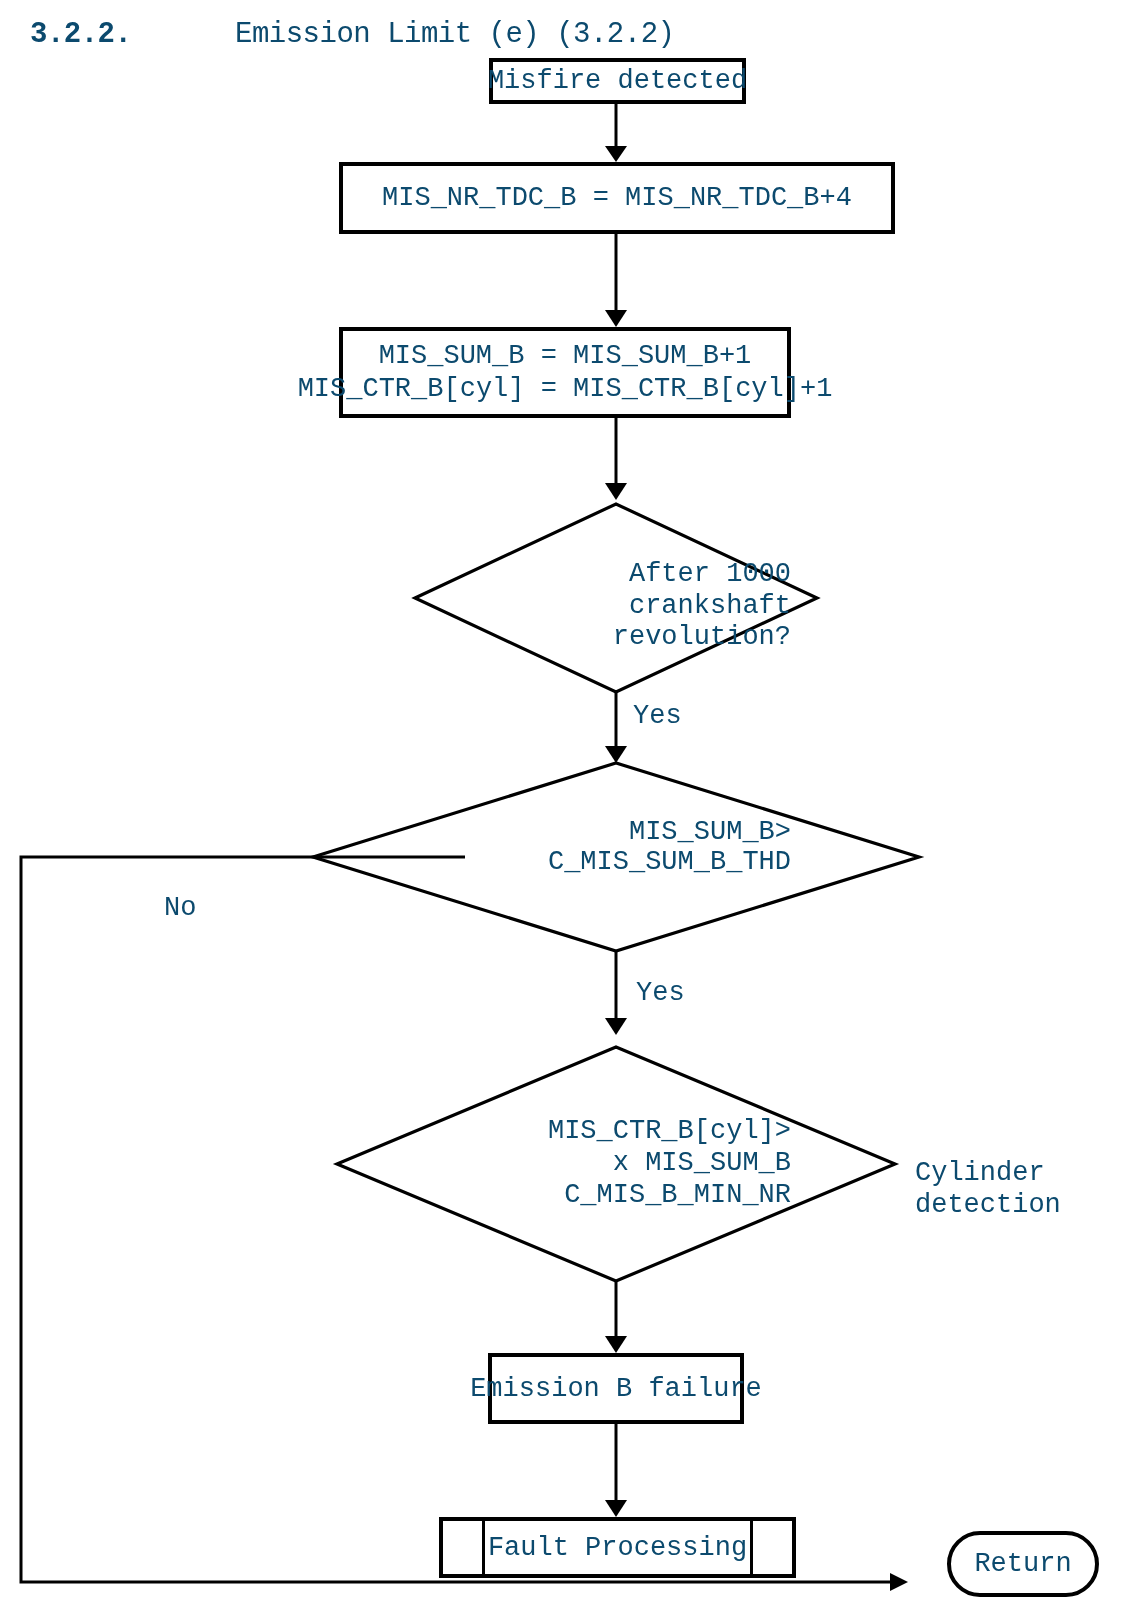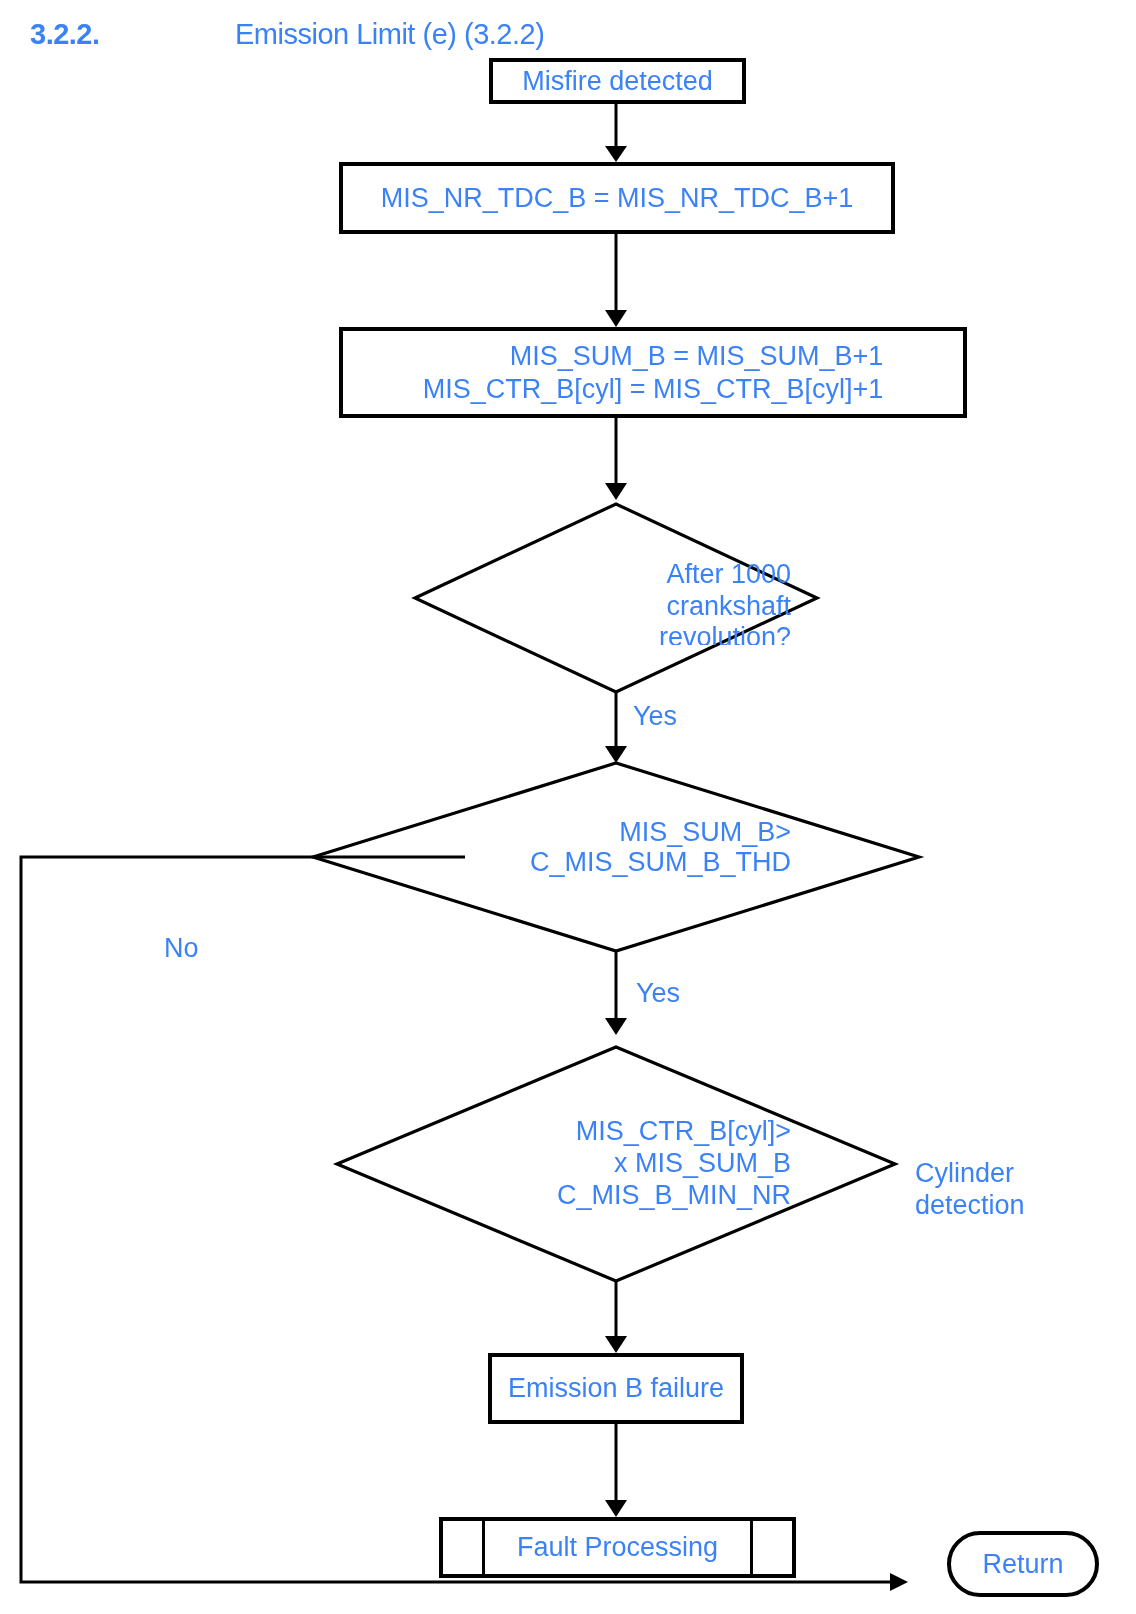--- a/index.html
+++ b/index.html
@@ -7,8 +7,8 @@
     position:relative;
     width:1136px;height:1614px;
     background:#ffffff;
-    font-family:Liberation Sans, sans-serif;
-    color:#3b82f6;
+    font-family:Liberation Mono, monospace;
+    color:#0c4a6e;
     overflow:hidden;
   }
   .abs{position:absolute;}

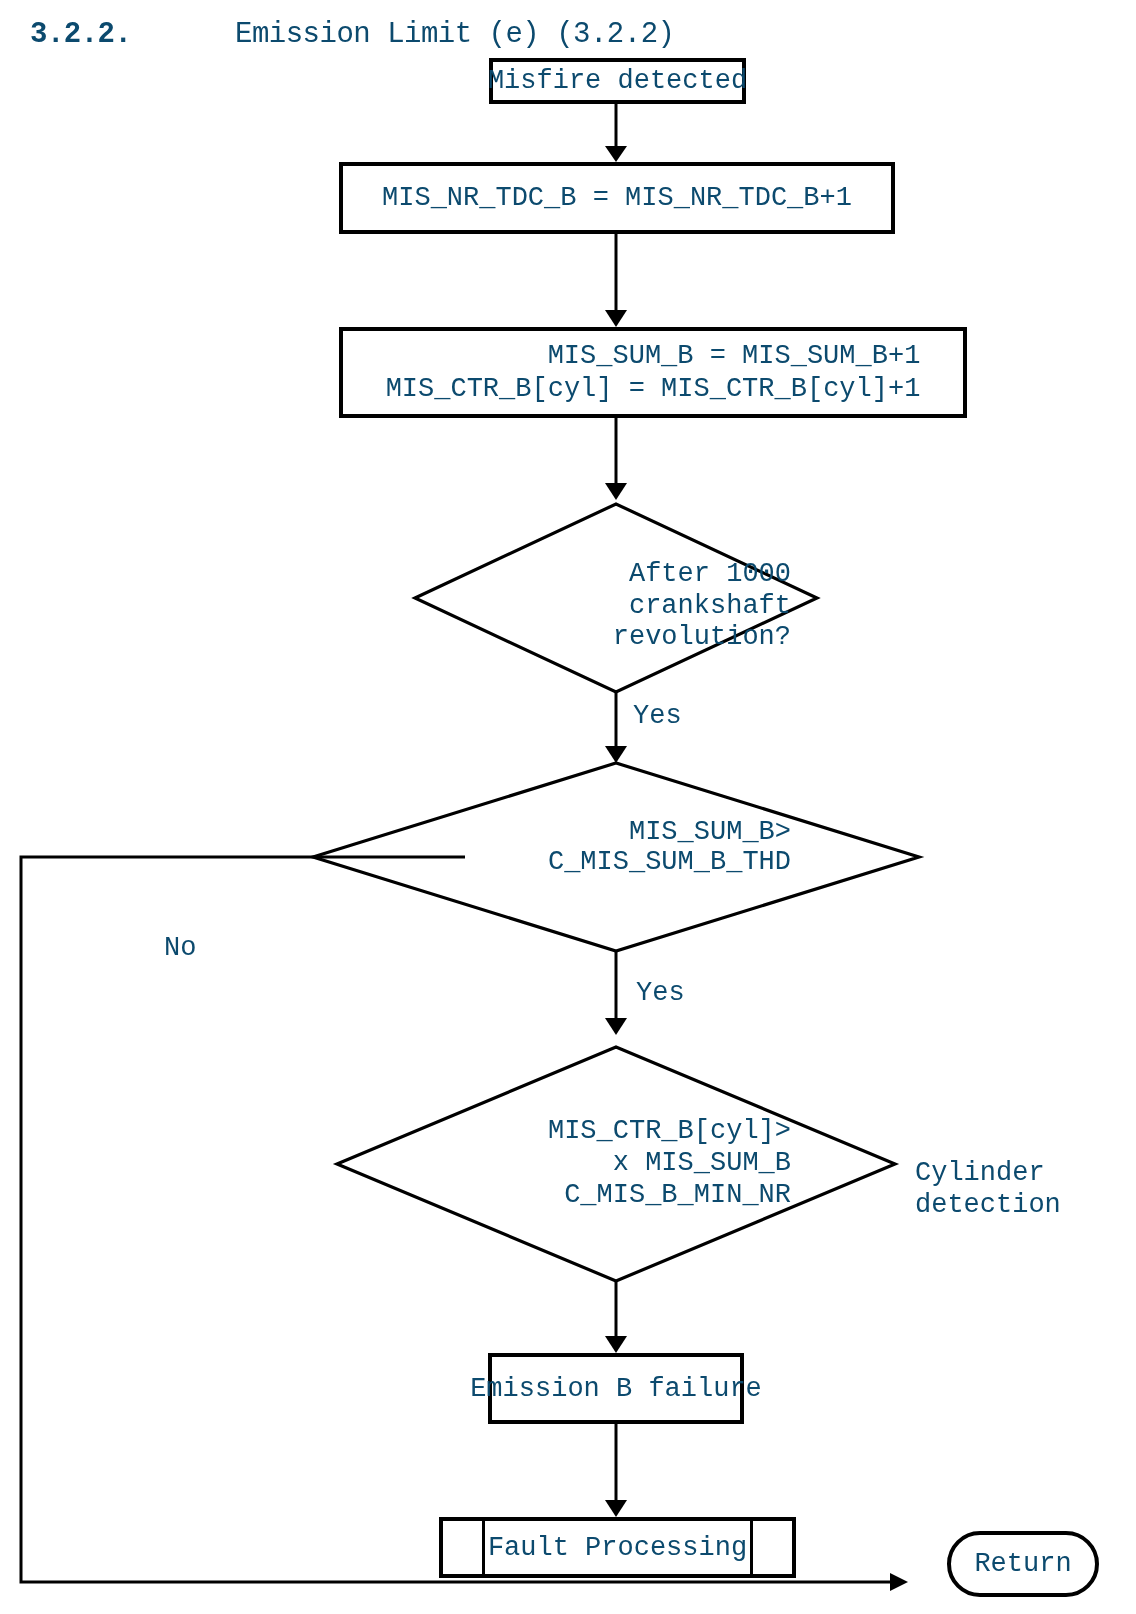--- a/index.html
+++ b/index.html
@@ -76,7 +76,7 @@
   </div>
 
   <div class="node-box" style="left:339px;top:162px;width:556px;height:72px;">
-    <span>MIS_NR_TDC_B = MIS_NR_TDC_B+1</span>
+    <span>MIS_NR_TDC_B = MIS_NR_TDC_B+4</span>
   </div>
 
   <div class="node-box" style="left:339px;top:327px;width:628px;height:91px;text-align:right;">

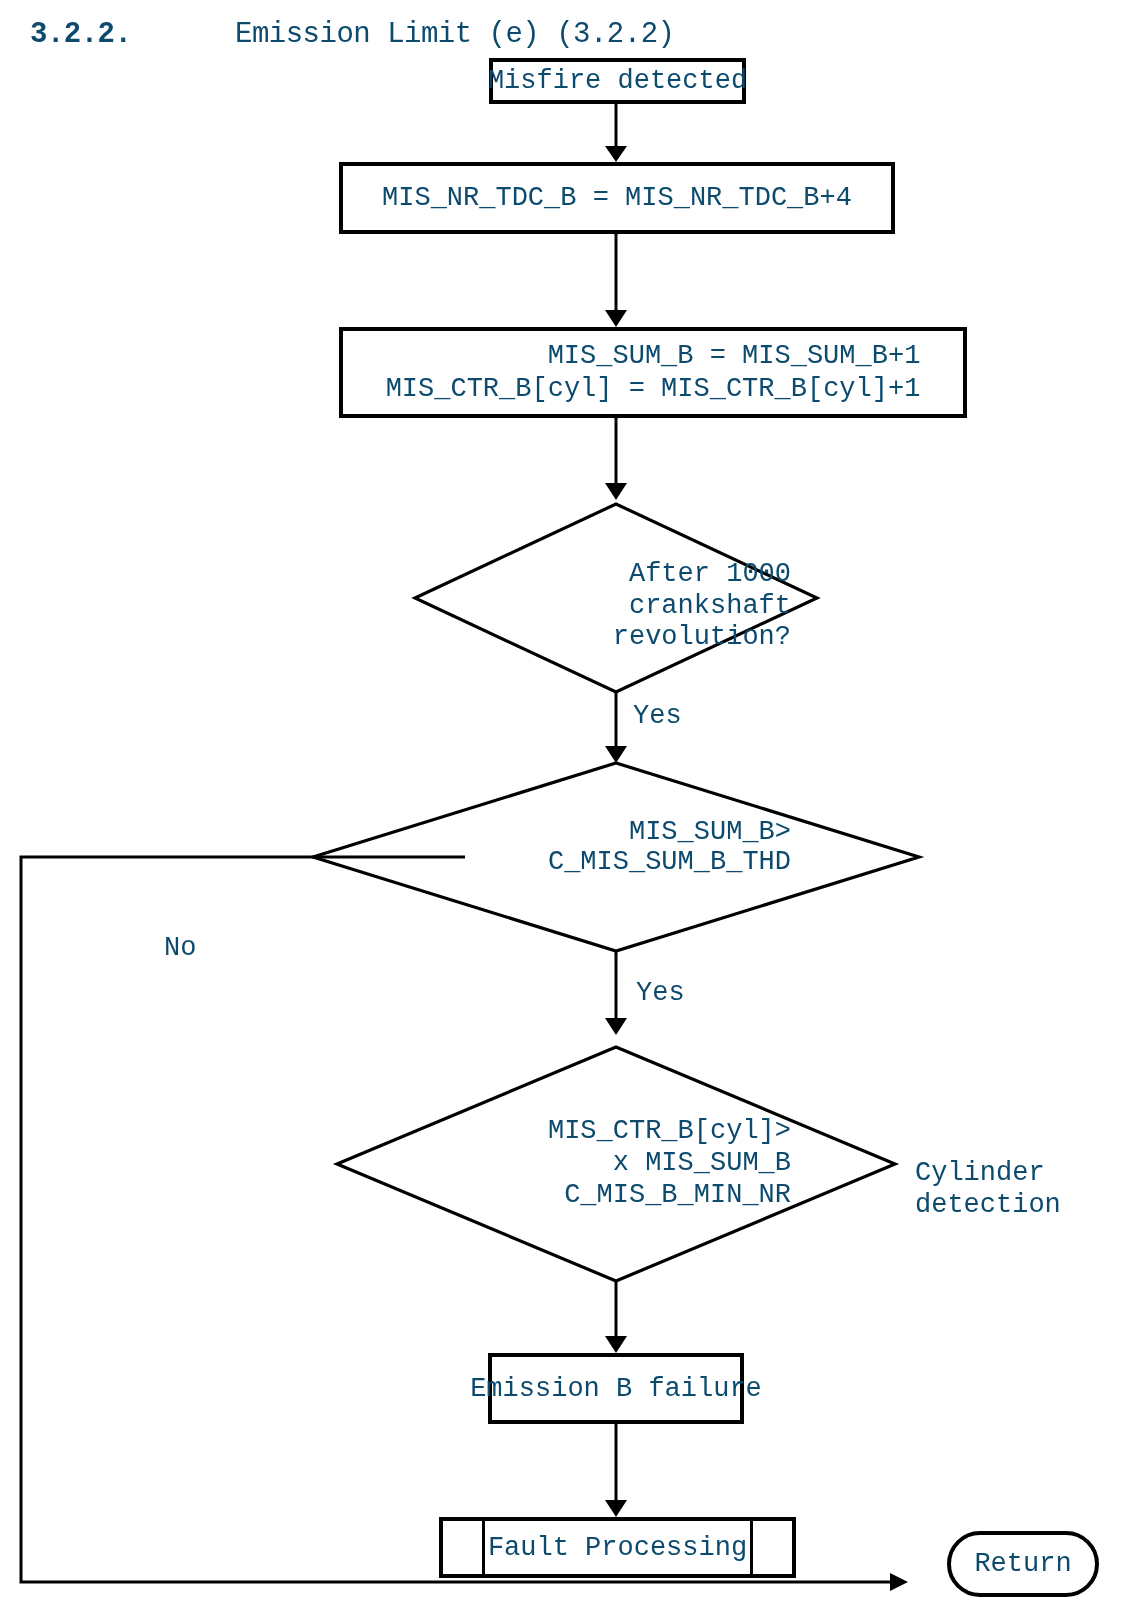--- a/index.html
+++ b/index.html
@@ -79,7 +79,7 @@
     <span>MIS_NR_TDC_B = MIS_NR_TDC_B+4</span>
   </div>
 
-  <div class="node-box" style="left:339px;top:327px;width:628px;height:91px;text-align:right;">
+  <div class="node-box" style="left:339px;top:327px;width:452px;height:91px;">
     <div class="lines">
       <div>MIS_SUM_B = MIS_SUM_B+1</div>
       <div>MIS_CTR_B[cyl] = MIS_CTR_B[cyl]+1</div>

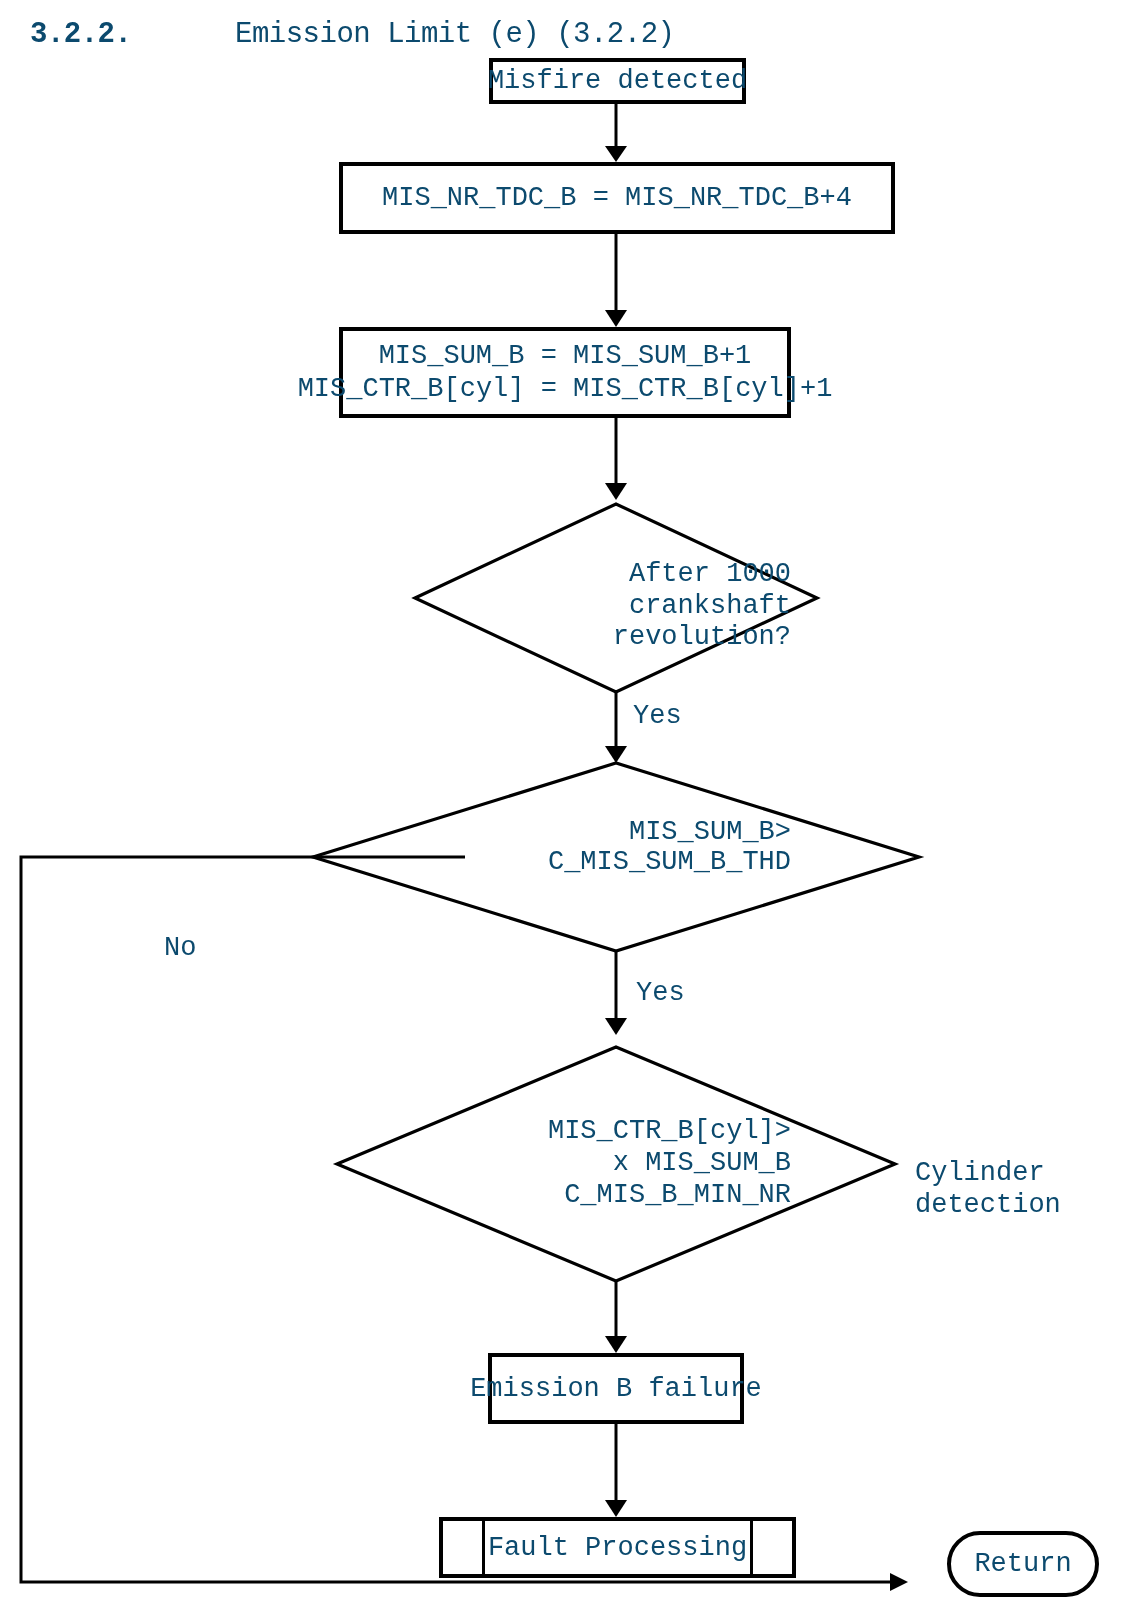--- a/index.html
+++ b/index.html
@@ -105,7 +105,7 @@
 
   <div class="edge-label" style="left:633px;top:701px;">Yes</div>
   <div class="edge-label" style="left:636px;top:978px;">Yes</div>
-  <div class="edge-label" style="left:164px;top:933px;">No</div>
+  <div class="edge-label" style="left:164px;top:893px;">No</div>
   <div class="edge-label" style="left:915px;top:1157px;line-height:32px;">
     <div>Cylinder</div>
     <div>detection</div>

